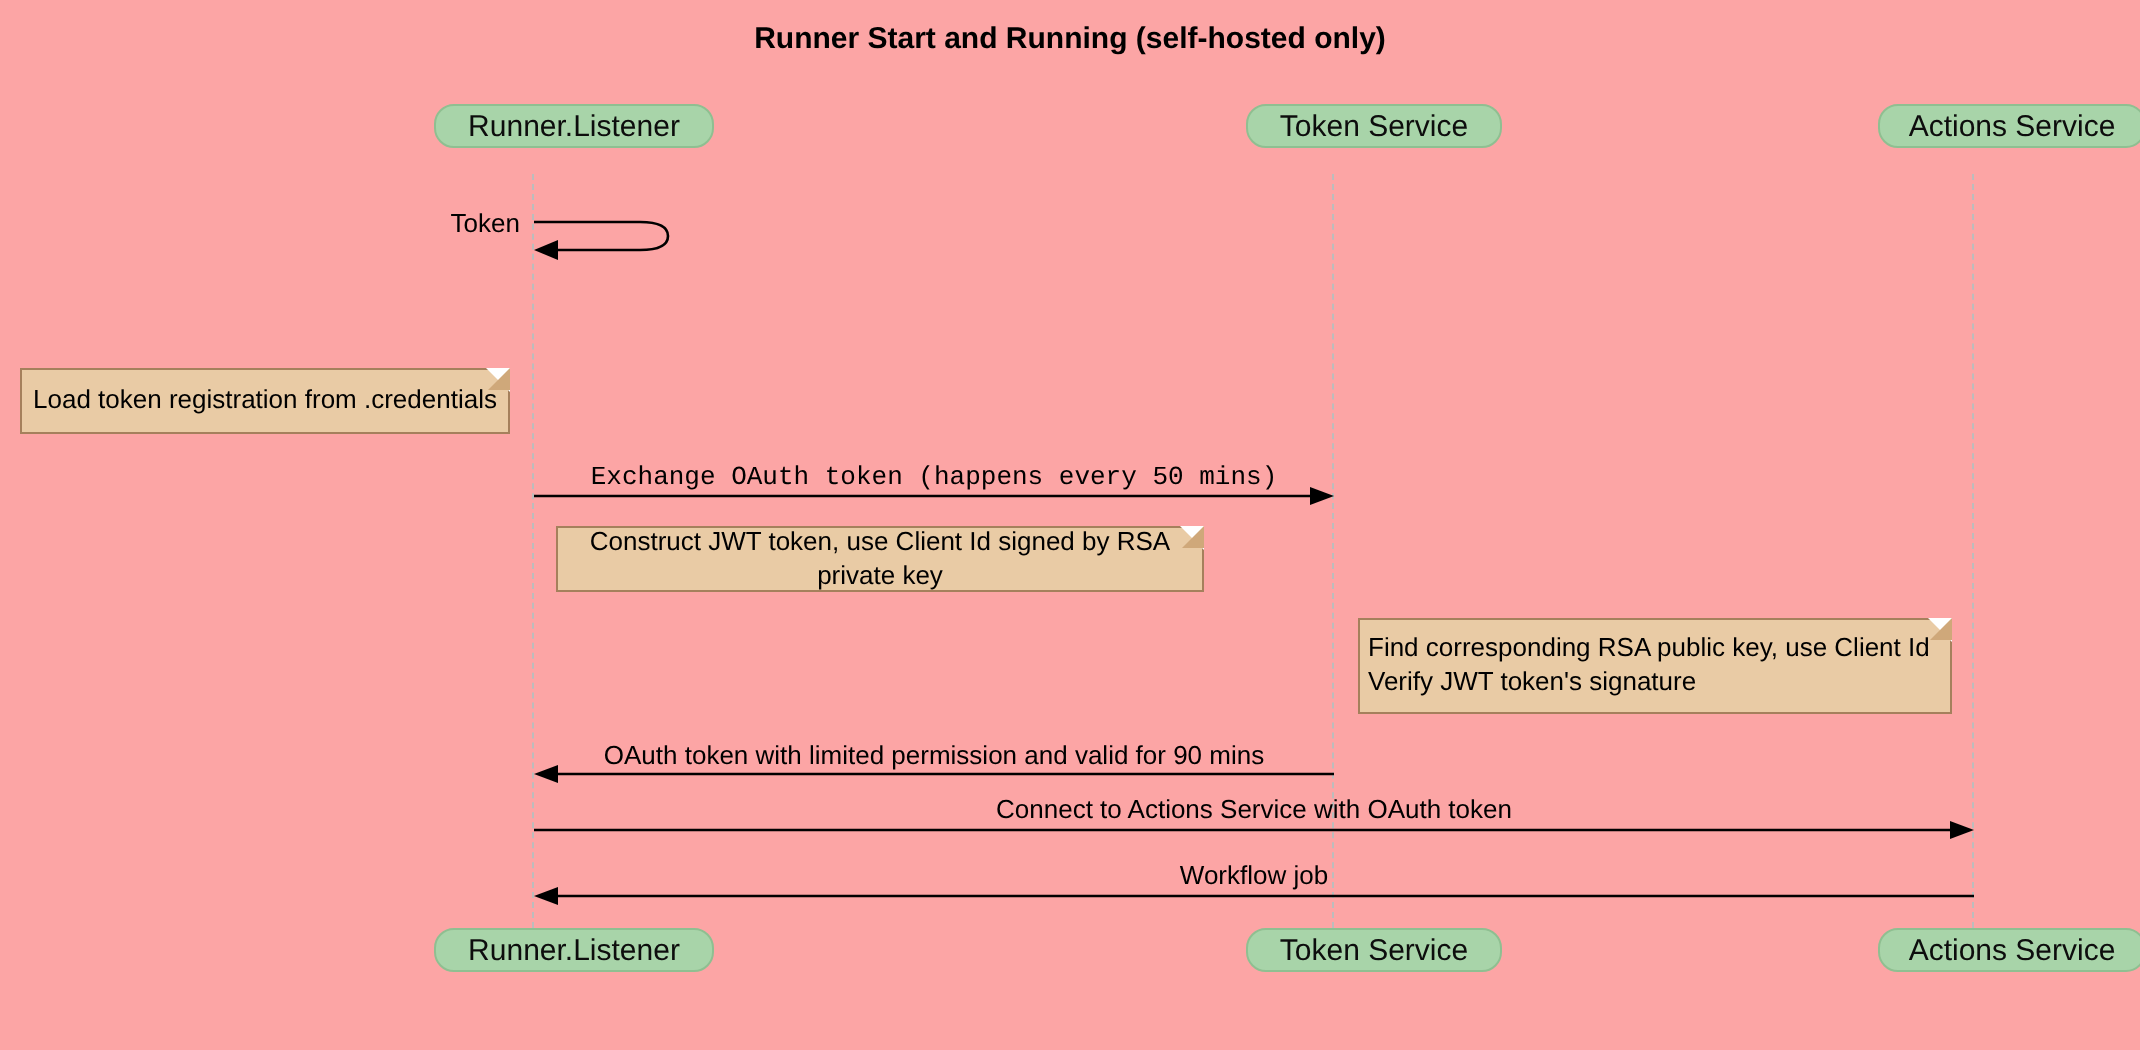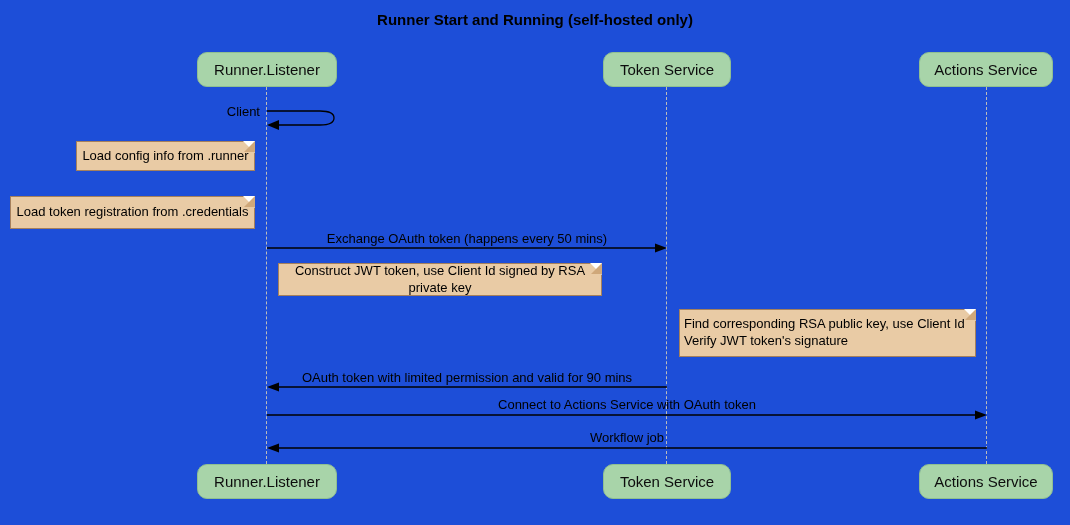--- a/index.html
+++ b/index.html
@@ -12,7 +12,7 @@
     position: relative;
     width: 1070px;
     height: 525px;
-    background: #1d4ed8;
+    background: #fca5a5;
     overflow: hidden;
   }
   .diagram-title {

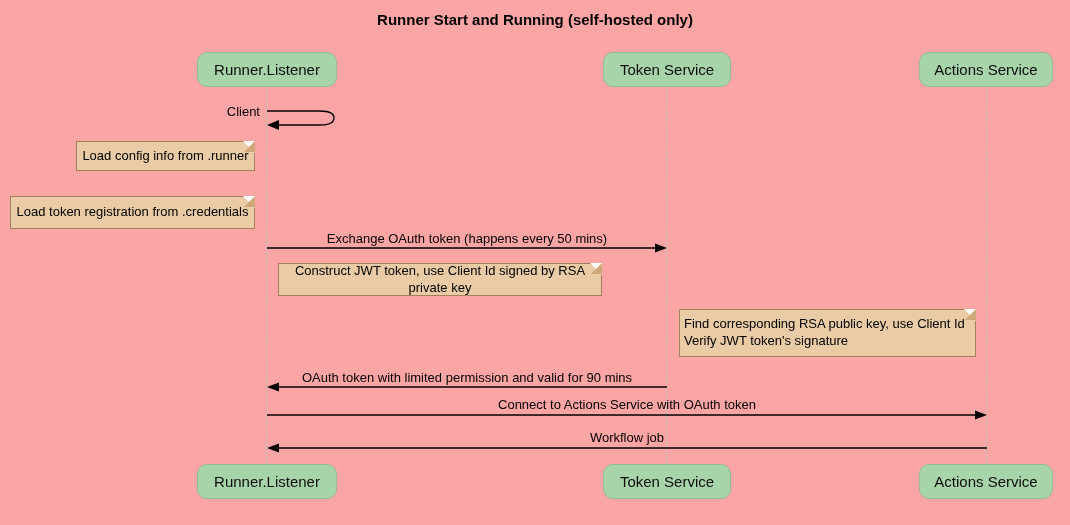--- a/index.html
+++ b/index.html
@@ -27,7 +27,7 @@
   }
   .participant {
     position: absolute;
-    height: 35px;
+    height: 22px;
     background: #a8d4a9;
     border: 1px solid #8fbf91;
     border-radius: 10px;
@@ -38,6 +38,7 @@
     font-size: 15px;
     color: #0d0d0d;
     z-index: 3;
+    margin-left: 20px;
   }
   .p-runner-top    { left: 197px; top: 52px;  width: 140px; }
   .p-token-top     { left: 603px; top: 52px;  width: 128px; }

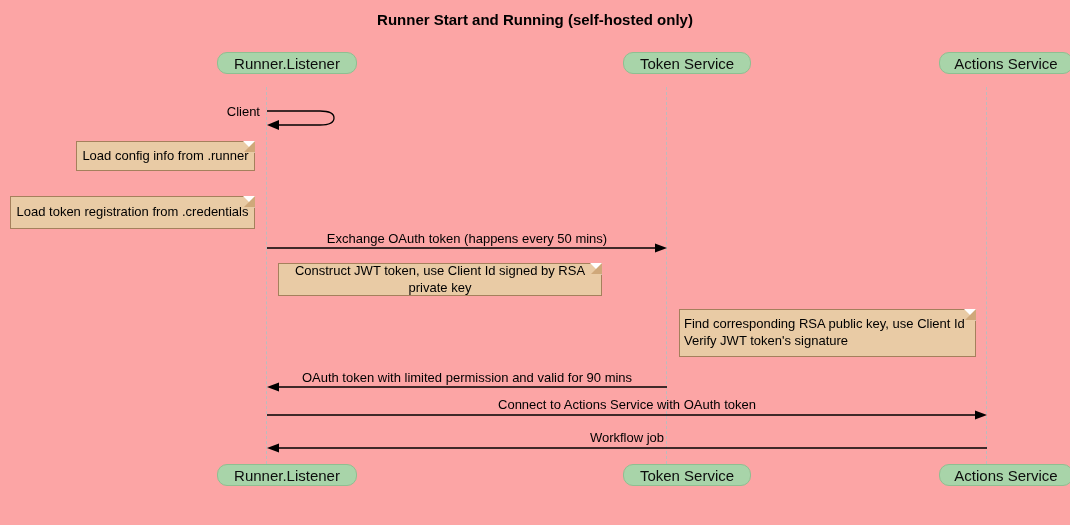--- a/index.html
+++ b/index.html
@@ -173,7 +173,7 @@
     </g>
   </svg>
 
-  <div class="msg-label lbl-start">Client</div>
+  <div class="msg-label lbl-start">Token</div>
   <div class="msg-label lbl-msg2">Exchange OAuth token (happens every 50 mins)</div>
   <div class="msg-label lbl-msg3">OAuth token with limited permission and valid for 90 mins</div>
   <div class="msg-label lbl-msg4">Connect to Actions Service with OAuth token</div>

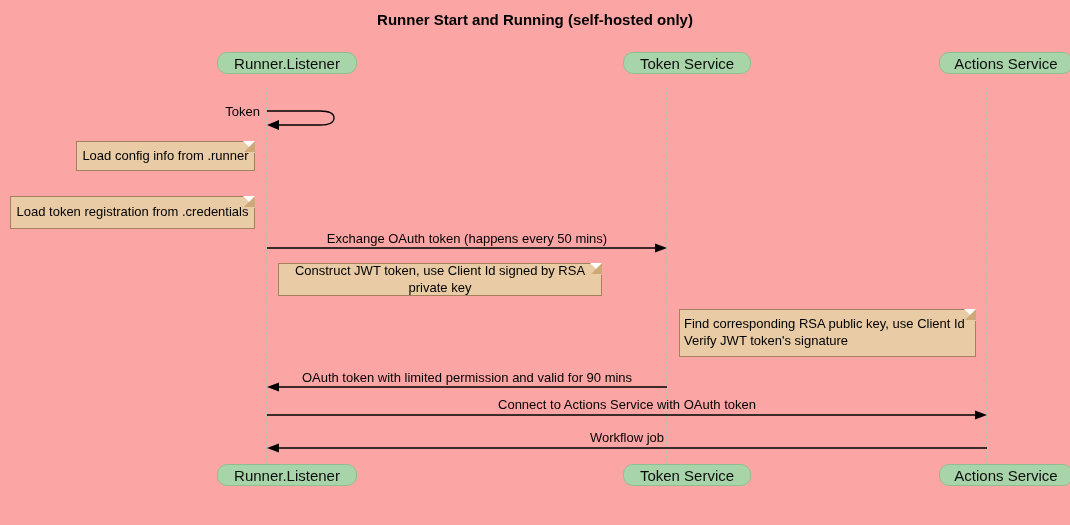--- a/index.html
+++ b/index.html
@@ -179,7 +179,6 @@
   <div class="msg-label lbl-msg4">Connect to Actions Service with OAuth token</div>
   <div class="msg-label lbl-msg5">Workflow job</div>
 
-  <div class="note note-1">Load config info from .runner</div>
   <div class="note note-2">Load token registration from .credentials</div>
   <div class="note note-3">Construct JWT token, use Client Id signed by RSA private key</div>
   <div class="note note-4">Find corresponding RSA public key, use Client Id

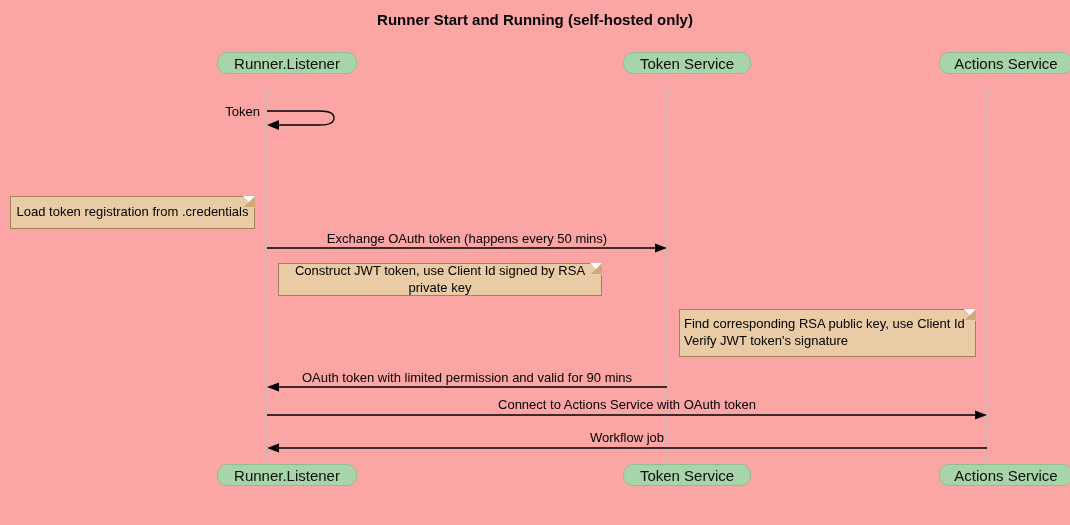--- a/index.html
+++ b/index.html
@@ -117,7 +117,7 @@
     border-color: transparent transparent #cfa87a transparent;
   }
   .note-1 { left: 76px;  top: 141px; width: 179px; height: 30px; }
-  .note-2 { left: 10px;  top: 196px; width: 245px; height: 33px; }
+  .note-2 { left: 10px;  top: 184px; width: 245px; height: 33px; }
   .note-3 { left: 278px; top: 263px; width: 324px; height: 33px; }
   .note-4 {
     left: 679px; top: 309px; width: 297px; height: 48px;

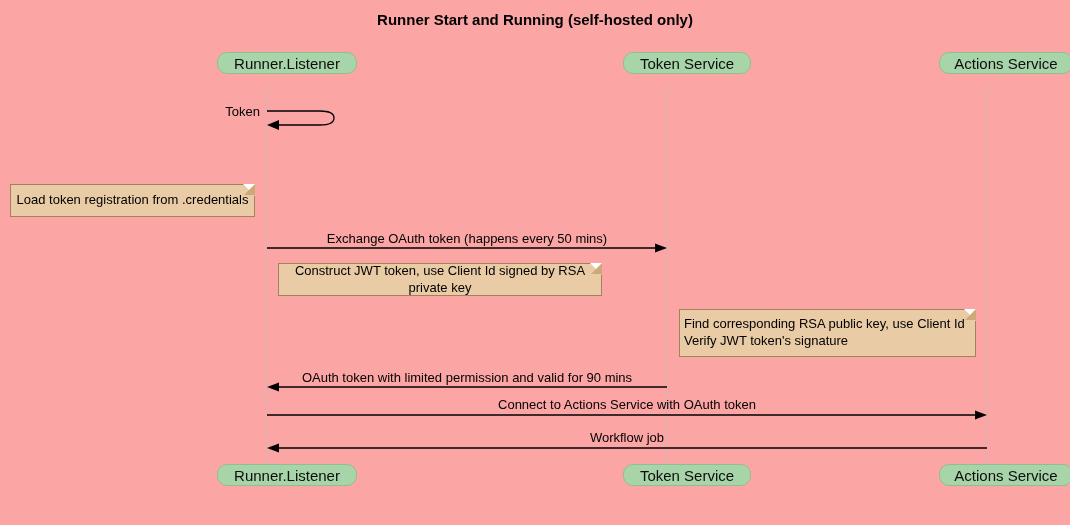--- a/index.html
+++ b/index.html
@@ -74,7 +74,7 @@
     white-space: nowrap;
   }
   .lbl-start { left: 180px; top: 104px; width: 80px;  text-align: right; }
-  .lbl-msg2  { left: 267px; top: 231px; width: 400px; text-align: center; }
+  .lbl-msg2  { left: 267px; top: 231px; width: 400px; text-align: center; font-family: Liberation Mono, monospace; }
   .lbl-msg3  { left: 267px; top: 370px; width: 400px; text-align: center; }
   .lbl-msg4  { left: 267px; top: 397px; width: 720px; text-align: center; }
   .lbl-msg5  { left: 267px; top: 430px; width: 720px; text-align: center; }

